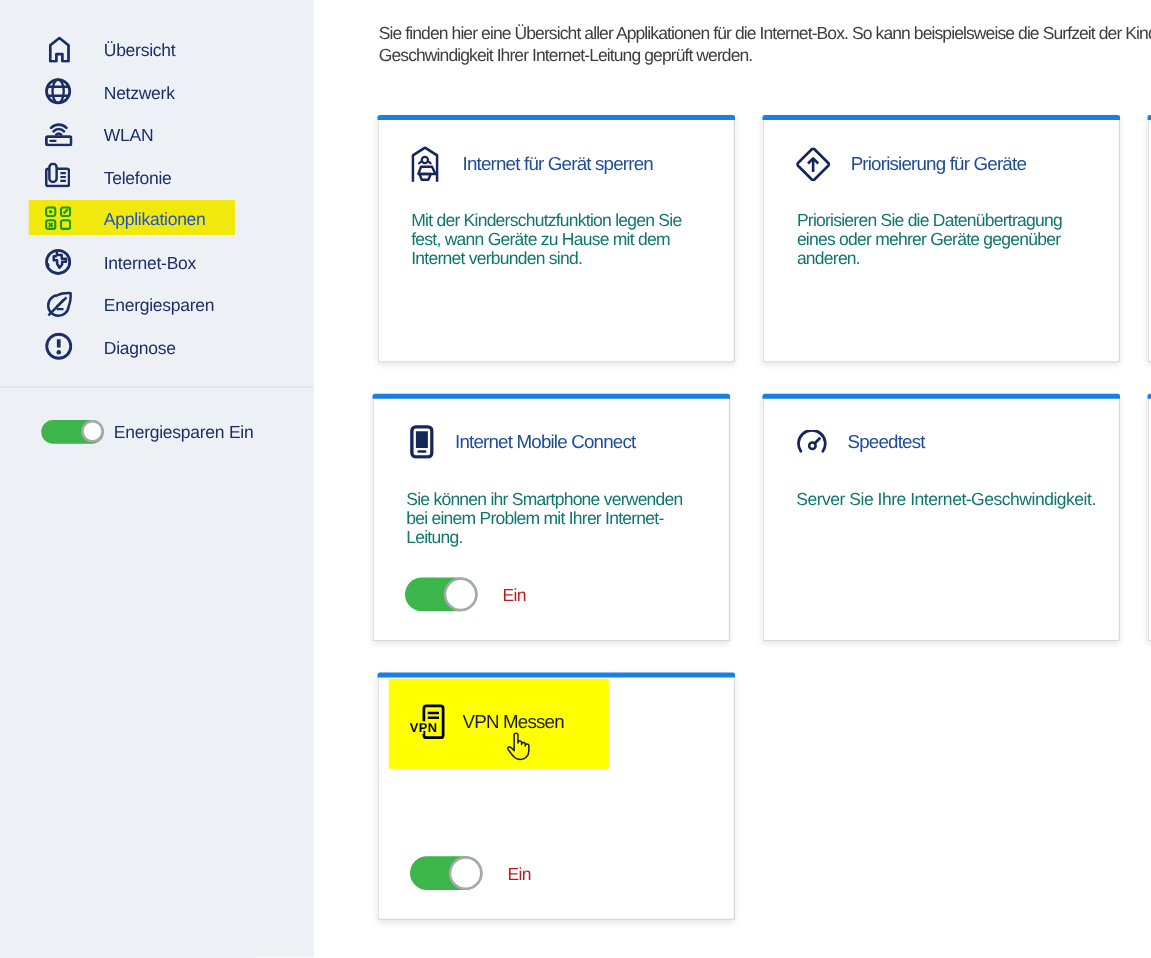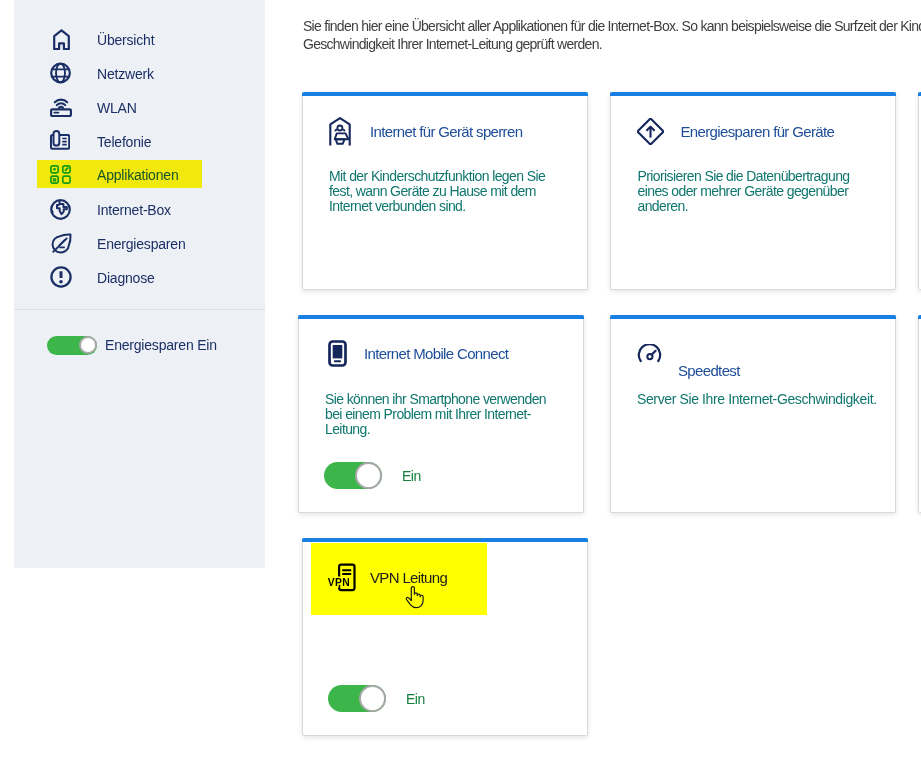--- a/index.html
+++ b/index.html
@@ -5,7 +5,7 @@
  font-family:"Liberation Sans",sans-serif;}
 *{box-sizing:border-box}
 #page{position:relative;width:921px;height:766px;overflow:hidden}
-#side{position:absolute;left:14px;top:0;width:251px;height:568px;background:#edf1f5}
+#side{position:absolute;left:0;top:0;width:251px;height:766px;background:#edf1f5}
 .mlab{position:absolute;font-size:14px;letter-spacing:-0.2px;line-height:19px;color:#1b2f66;white-space:nowrap}
 .hl{position:absolute;left:23px;top:160px;width:165px;height:28px;background:#f1e90b}
 #divid{position:absolute;left:0;top:309px;width:251px;height:1px;background:#dee2e7}

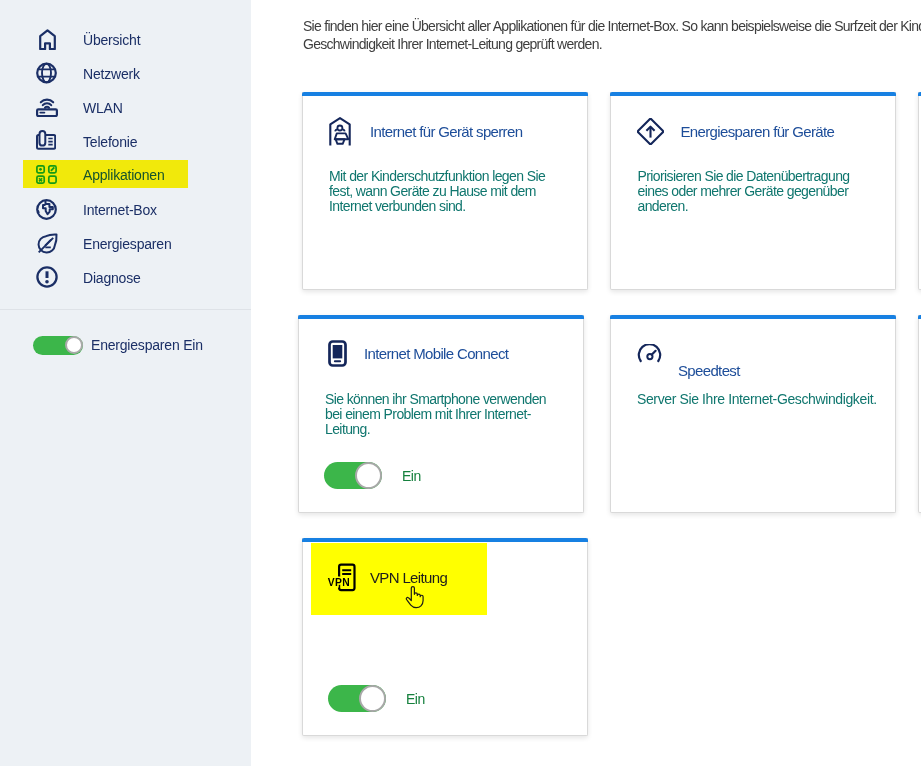--- a/index.html
+++ b/index.html
@@ -102,7 +102,7 @@
         <path d="M13.5,19.6 V9.2" stroke-width="2.1"></path>
         <path d="M9.4,12.8 L13.5,8.7 L17.6,12.8" stroke-width="2.1" stroke-linejoin="round"></path>
       </svg>
-<div class="ttl" style="left:69.5px;top:29.5px">Energiesparen für Geräte</div>
+<div class="ttl" style="left:69.5px;top:29.5px">Priorisierung für Geräte</div>
 <div class="bd" style="left:26.5px;top:77px">Priorisieren Sie die Datenübertragung<br>eines oder mehrer Geräte gegenüber<br>anderen.</div>
 </div>
 <div class="card" style="left:918px;top:92px">

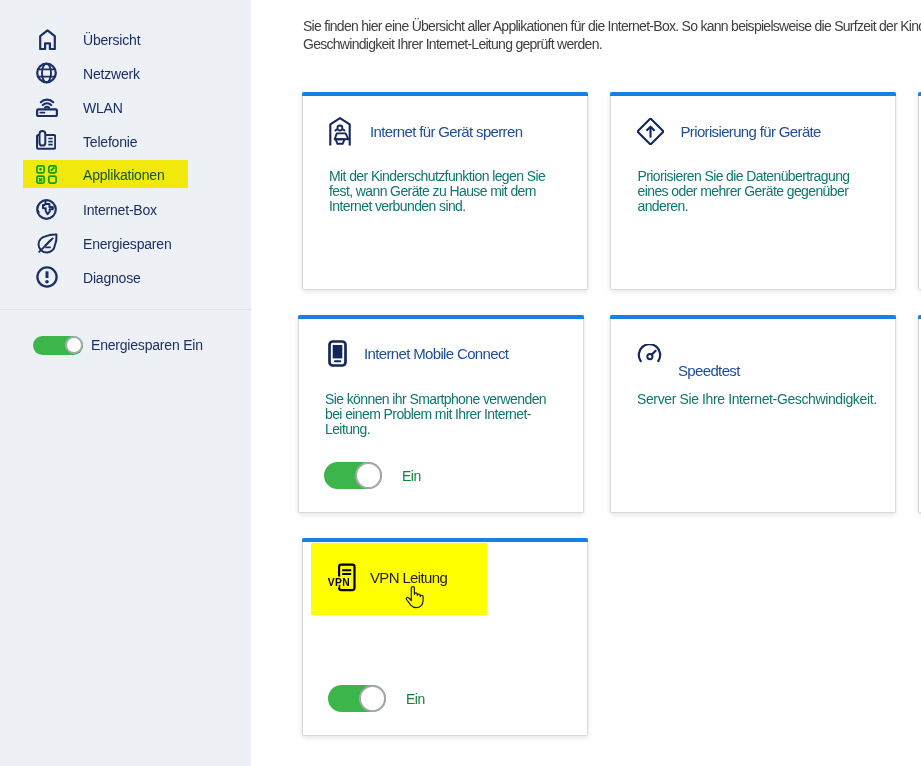--- a/index.html
+++ b/index.html
@@ -57,7 +57,7 @@
         <path d="M3,13.3 L6.1,16.4 M6.1,13.3 L3,16.4" stroke-width="1.6"></path>
         <rect x="12.8" y="11.2" width="7.3" height="6.9" rx="1.6" stroke-width="1.7"></rect>
       </svg>
-<div class="mlab" style="left:83px;top:166px;color:#14532d">Applikationen</div>
+<div class="mlab" style="left:83px;top:166px;color:#1d4ed8">Applikationen</div>
 <svg class="isvg" style="left:36px;top:199px" width="21" height="21" viewBox="0 0 21 21" fill="none" stroke="#1b2f66">
         <circle cx="10.5" cy="10.5" r="9.3" stroke-width="2.2"></circle>
         <path d="M9.5,1.9 L9.5,4.9 L13.4,4.9 L13.4,8 L16.8,8 L16.8,10.3 L13.7,10.3 L13.7,12.6 L11.6,15.2 L9.7,12 L9.7,9.2 L7,9.2 L7,6 L9.5,6" stroke-width="2" stroke-linejoin="round"></path>

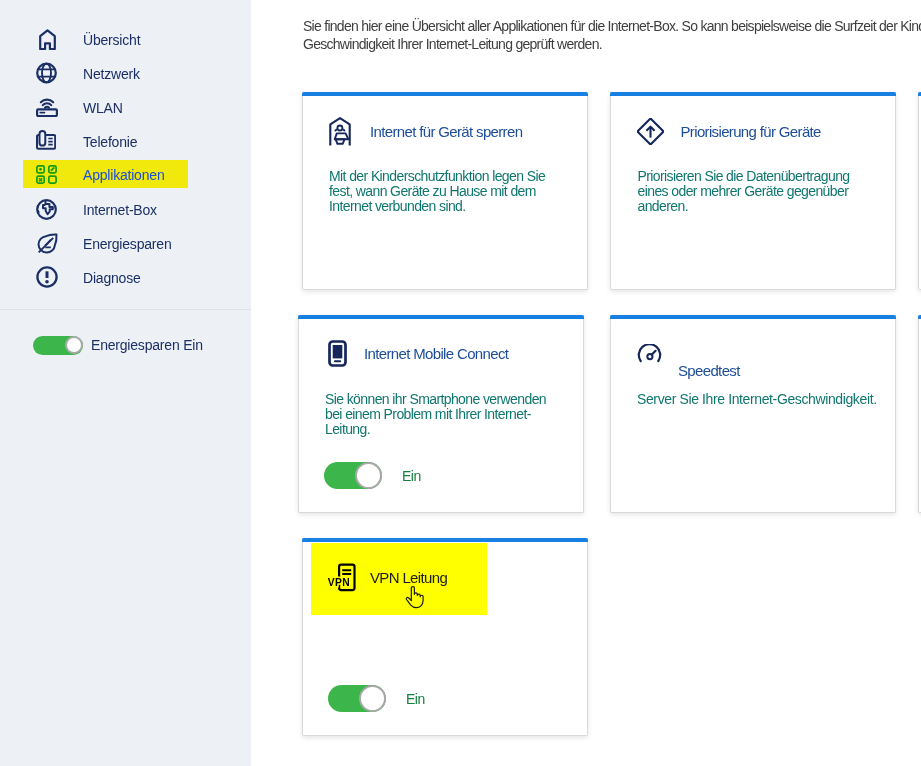--- a/index.html
+++ b/index.html
@@ -129,7 +129,7 @@
         <circle cx="12.9" cy="12.6" r="2.6" stroke-width="2"></circle>
         <path d="M14.9,10.6 L18.6,6.8" stroke-width="2.2" stroke-linecap="round"></path>
       </svg>
-<div class="ttl" style="left:67px;top:46px">Speedtest</div>
+<div class="ttl" style="left:67px;top:29px">Speedtest</div>
 <div class="bd" style="left:26px;top:77px;letter-spacing:-0.38px">Server Sie Ihre Internet-Geschwindigkeit.</div>
 </div>
 <div class="card" style="left:918px;top:315px">

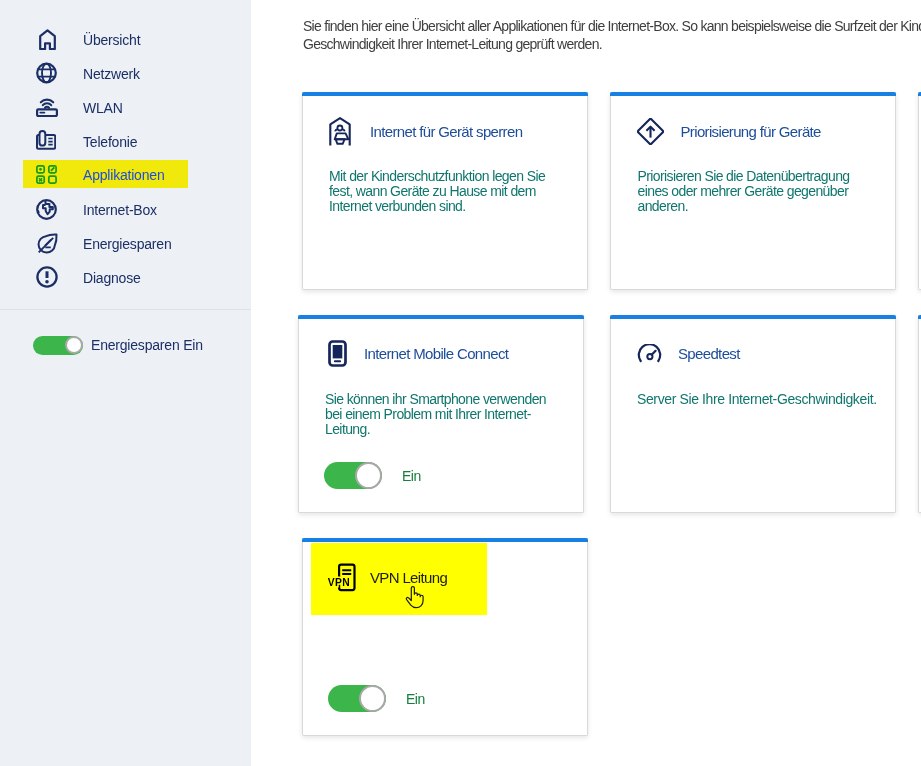--- a/index.html
+++ b/index.html
@@ -17,7 +17,7 @@
 .bar{position:absolute;left:-1px;right:-1px;top:0;height:4px;background:#1780e2;border-radius:2px 2px 0 0}
 .ttl{position:absolute;font-size:15px;letter-spacing:-0.65px;line-height:20px;color:#1d4d99;white-space:nowrap}
 .bd{position:absolute;font-size:14px;letter-spacing:-0.6px;line-height:15px;color:#0f766e;white-space:nowrap}
-.ein{position:absolute;font-size:14px;letter-spacing:-0.5px;line-height:18px;color:#15803d}
+.ein{position:absolute;font-size:14px;letter-spacing:-0.5px;line-height:18px;color:#b91c1c}
 #intro{position:absolute;left:303px;top:18px;font-size:14px;letter-spacing:-0.72px;line-height:17.6px;color:#3e3e3e;white-space:nowrap}
 </style></head>
 <body>

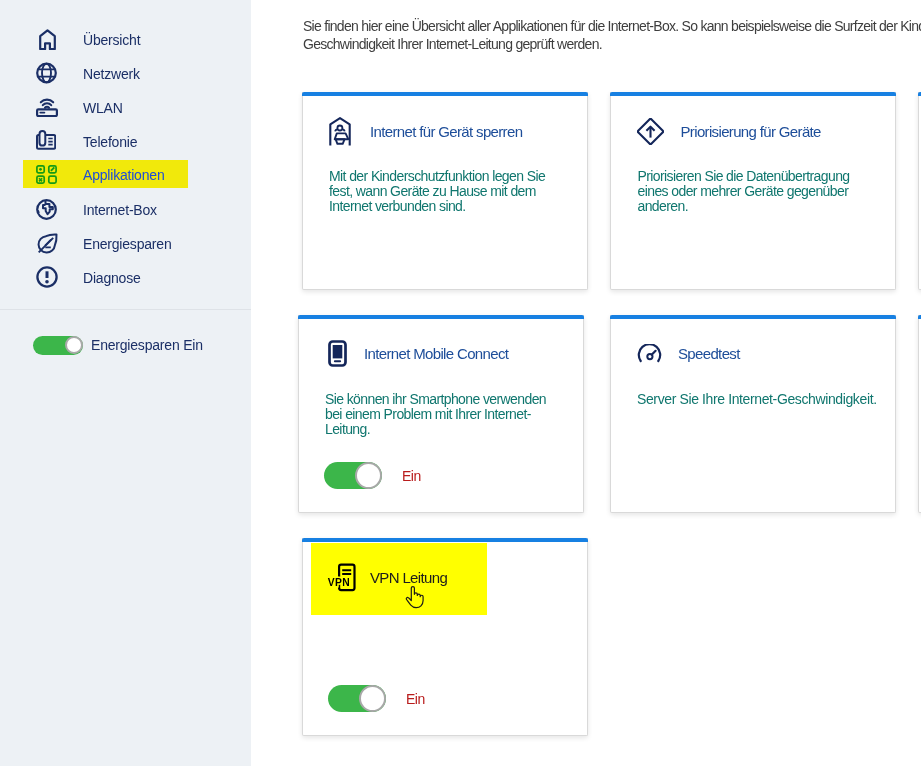--- a/index.html
+++ b/index.html
@@ -143,7 +143,7 @@
         <path d="M15.2,9.3 H24.2 M15.2,13.1 H24.2" stroke-width="2"></path>
         <text x="0.8" y="24.6" font-family="Liberation Sans,sans-serif" font-size="10.3" font-weight="bold" fill="#000" stroke="#ffff00" stroke-width="3" paint-order="stroke" letter-spacing="0.3">VPN</text>
       </svg>
-<div class="ttl" style="left:67px;top:30px;color:#1d1d1d">VPN Leitung</div>
+<div class="ttl" style="left:67px;top:30px;color:#1d1d1d">VPN Messen</div>
 <svg class="isvg" style="left:100px;top:46.5px" width="23" height="27" viewBox="0 0 23 27" fill="none" stroke="#1a1a1a" stroke-width="1.2" stroke-linejoin="round">
         <path d="M8.3,13.5 V3.1 a1.55,1.55 0 0 1 3.1,0 V9.3 a1.45,1.45 0 0 1 2.9,0 v1.2 a1.45,1.45 0 0 1 2.9,0 v1.2 a1.45,1.45 0 0 1 2.9,0 v3.9 c0,2.6 -0.8,3.9 -2.1,5.2 c-1.2,1.2 -2.9,1.8 -4.8,1.8 c-2.6,0 -4,-0.9 -5.4,-2.5 c-1.1,-1.2 -2.3,-2.9 -4.3,-5.6 c-0.8,-1.1 0.6,-2.6 1.9,-1.7 c1,0.6 1.9,1.7 2.9,2.7 Z"></path>
       </svg>

